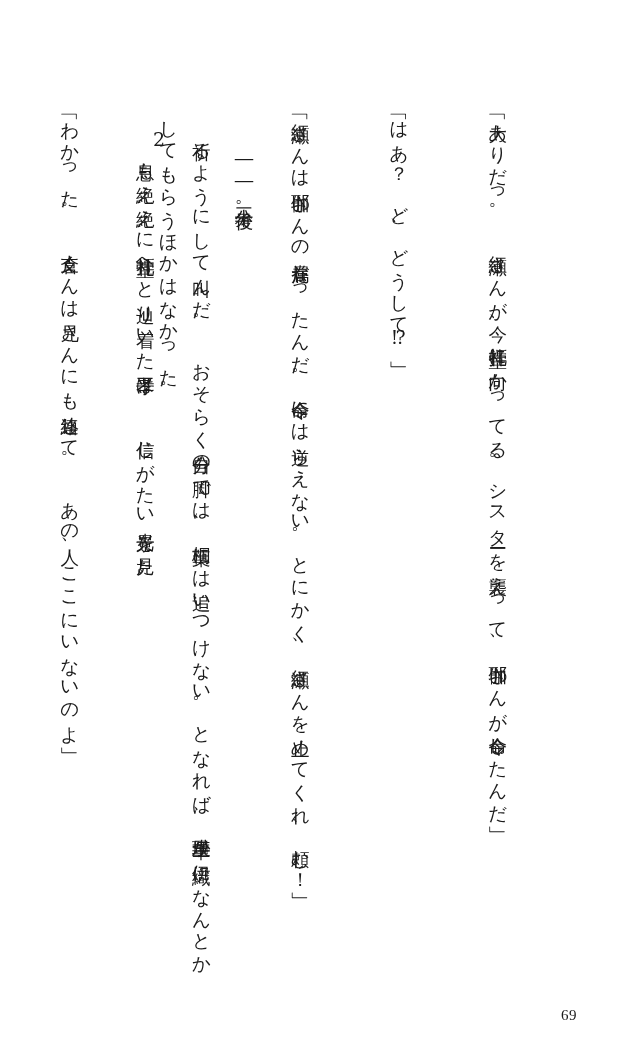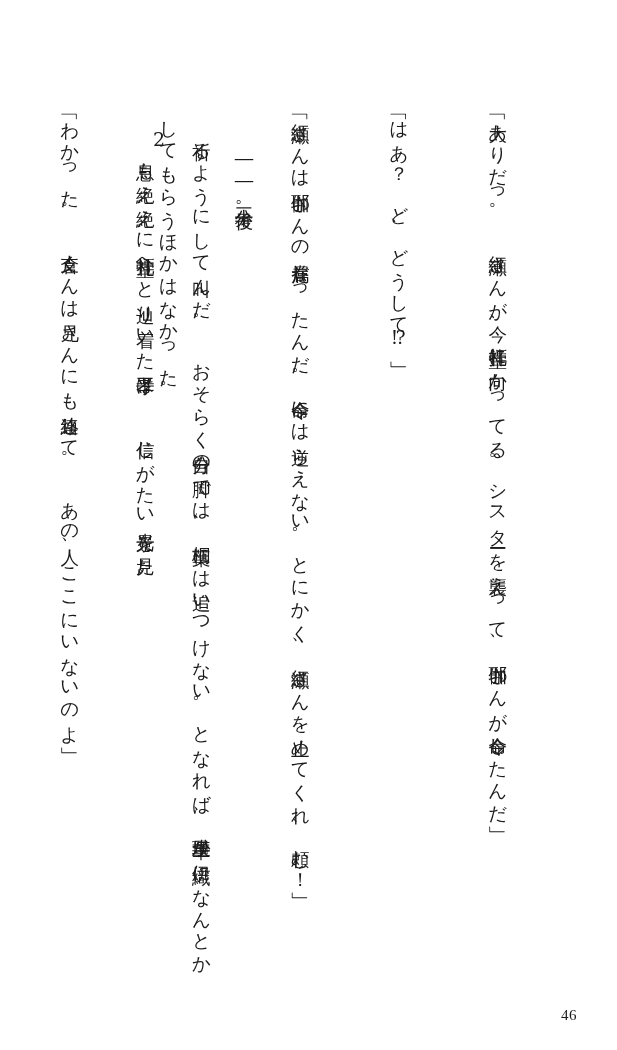--- a/index.html
+++ b/index.html
@@ -100,7 +100,7 @@
     <p>　息も絶え絶えに礼拝堂へと辿り着いた孝平は、　信じがたい光景を見た。</p>
   </div>
 
-  <div class="page-number">46</div>
+  <div class="page-number">69</div>
 
 </div>
 

